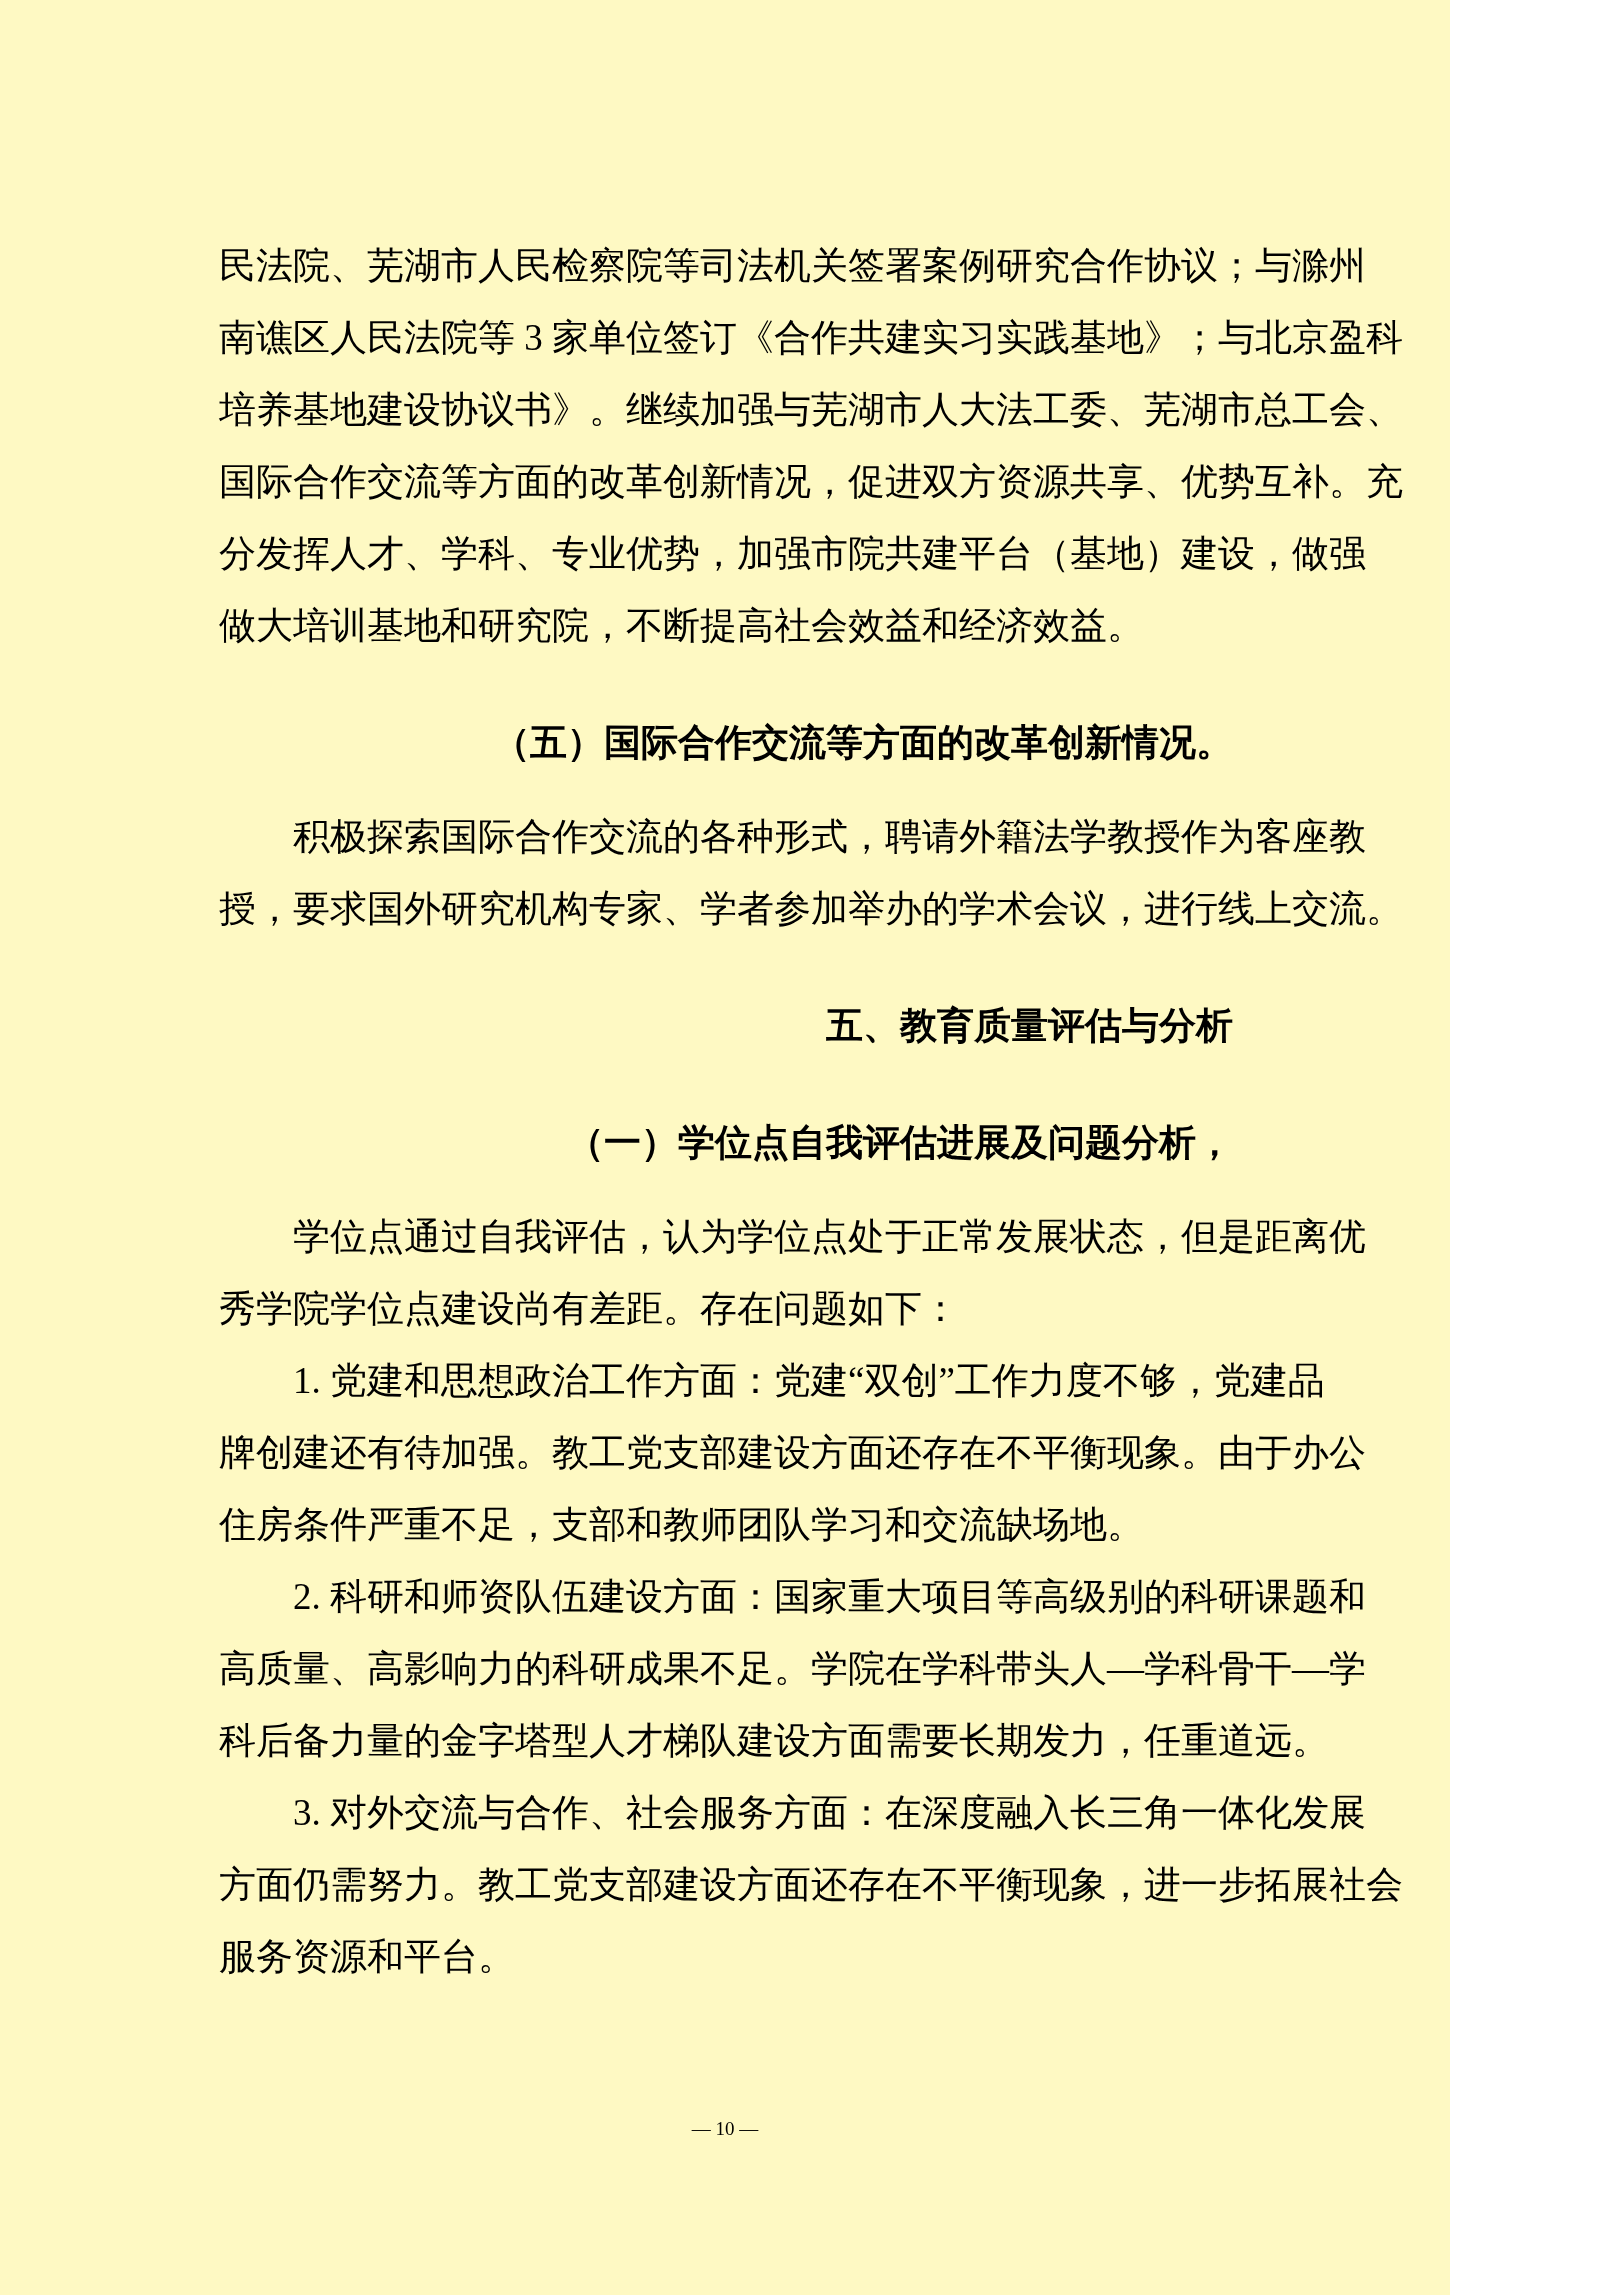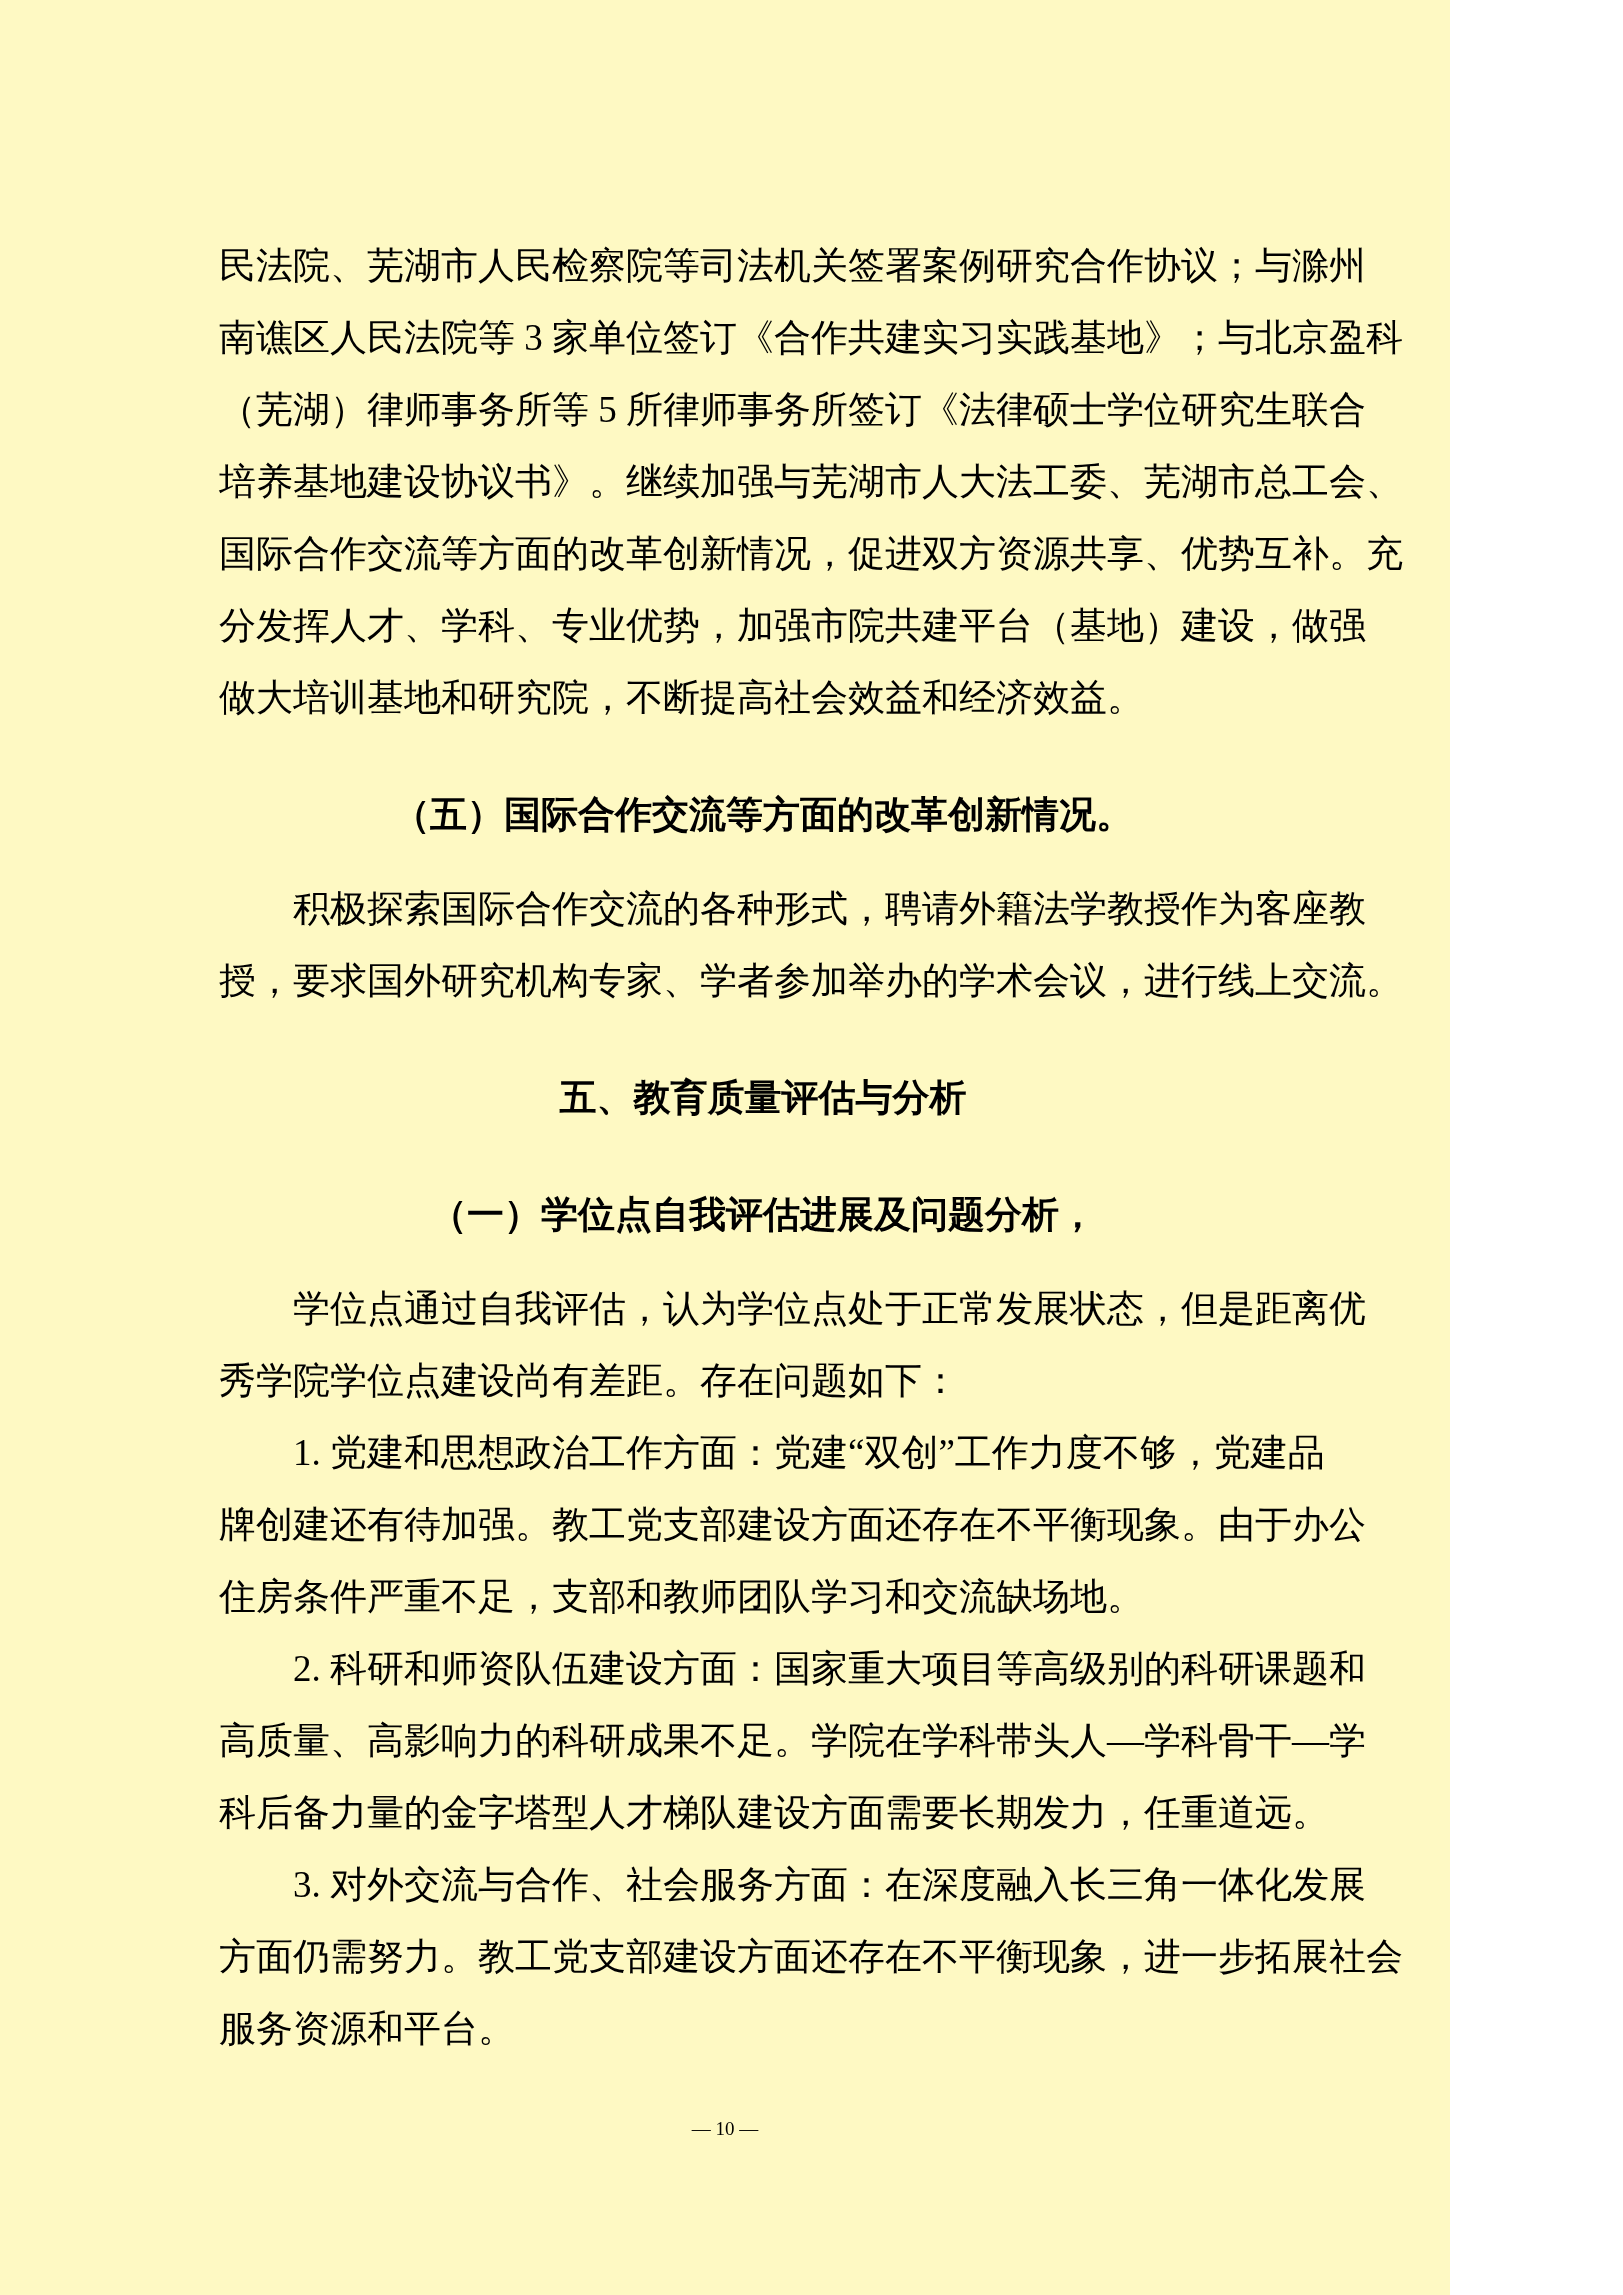--- a/index.html
+++ b/index.html
@@ -59,7 +59,6 @@
     <div class="para">
       <div class="ln">民法院、芜湖市人民检察院等司法机关签署案例研究合作协议；与滁州</div>
       <div class="ln">南谯区人民法院等 3 家单位签订《合作共建实习实践基地》；与北京盈科</div>
-      <div class="ln">（芜湖）律师事务所等 5 所律师事务所签订《法律硕士学位研究生联合</div>
       <div class="ln">培养基地建设协议书》。继续加强与芜湖市人大法工委、芜湖市总工会、</div>
       <div class="ln">国际合作交流等方面的改革创新情况，促进双方资源共享、优势互补。充</div>
       <div class="ln">分发挥人才、学科、专业优势，加强市院共建平台（基地）建设，做强</div>

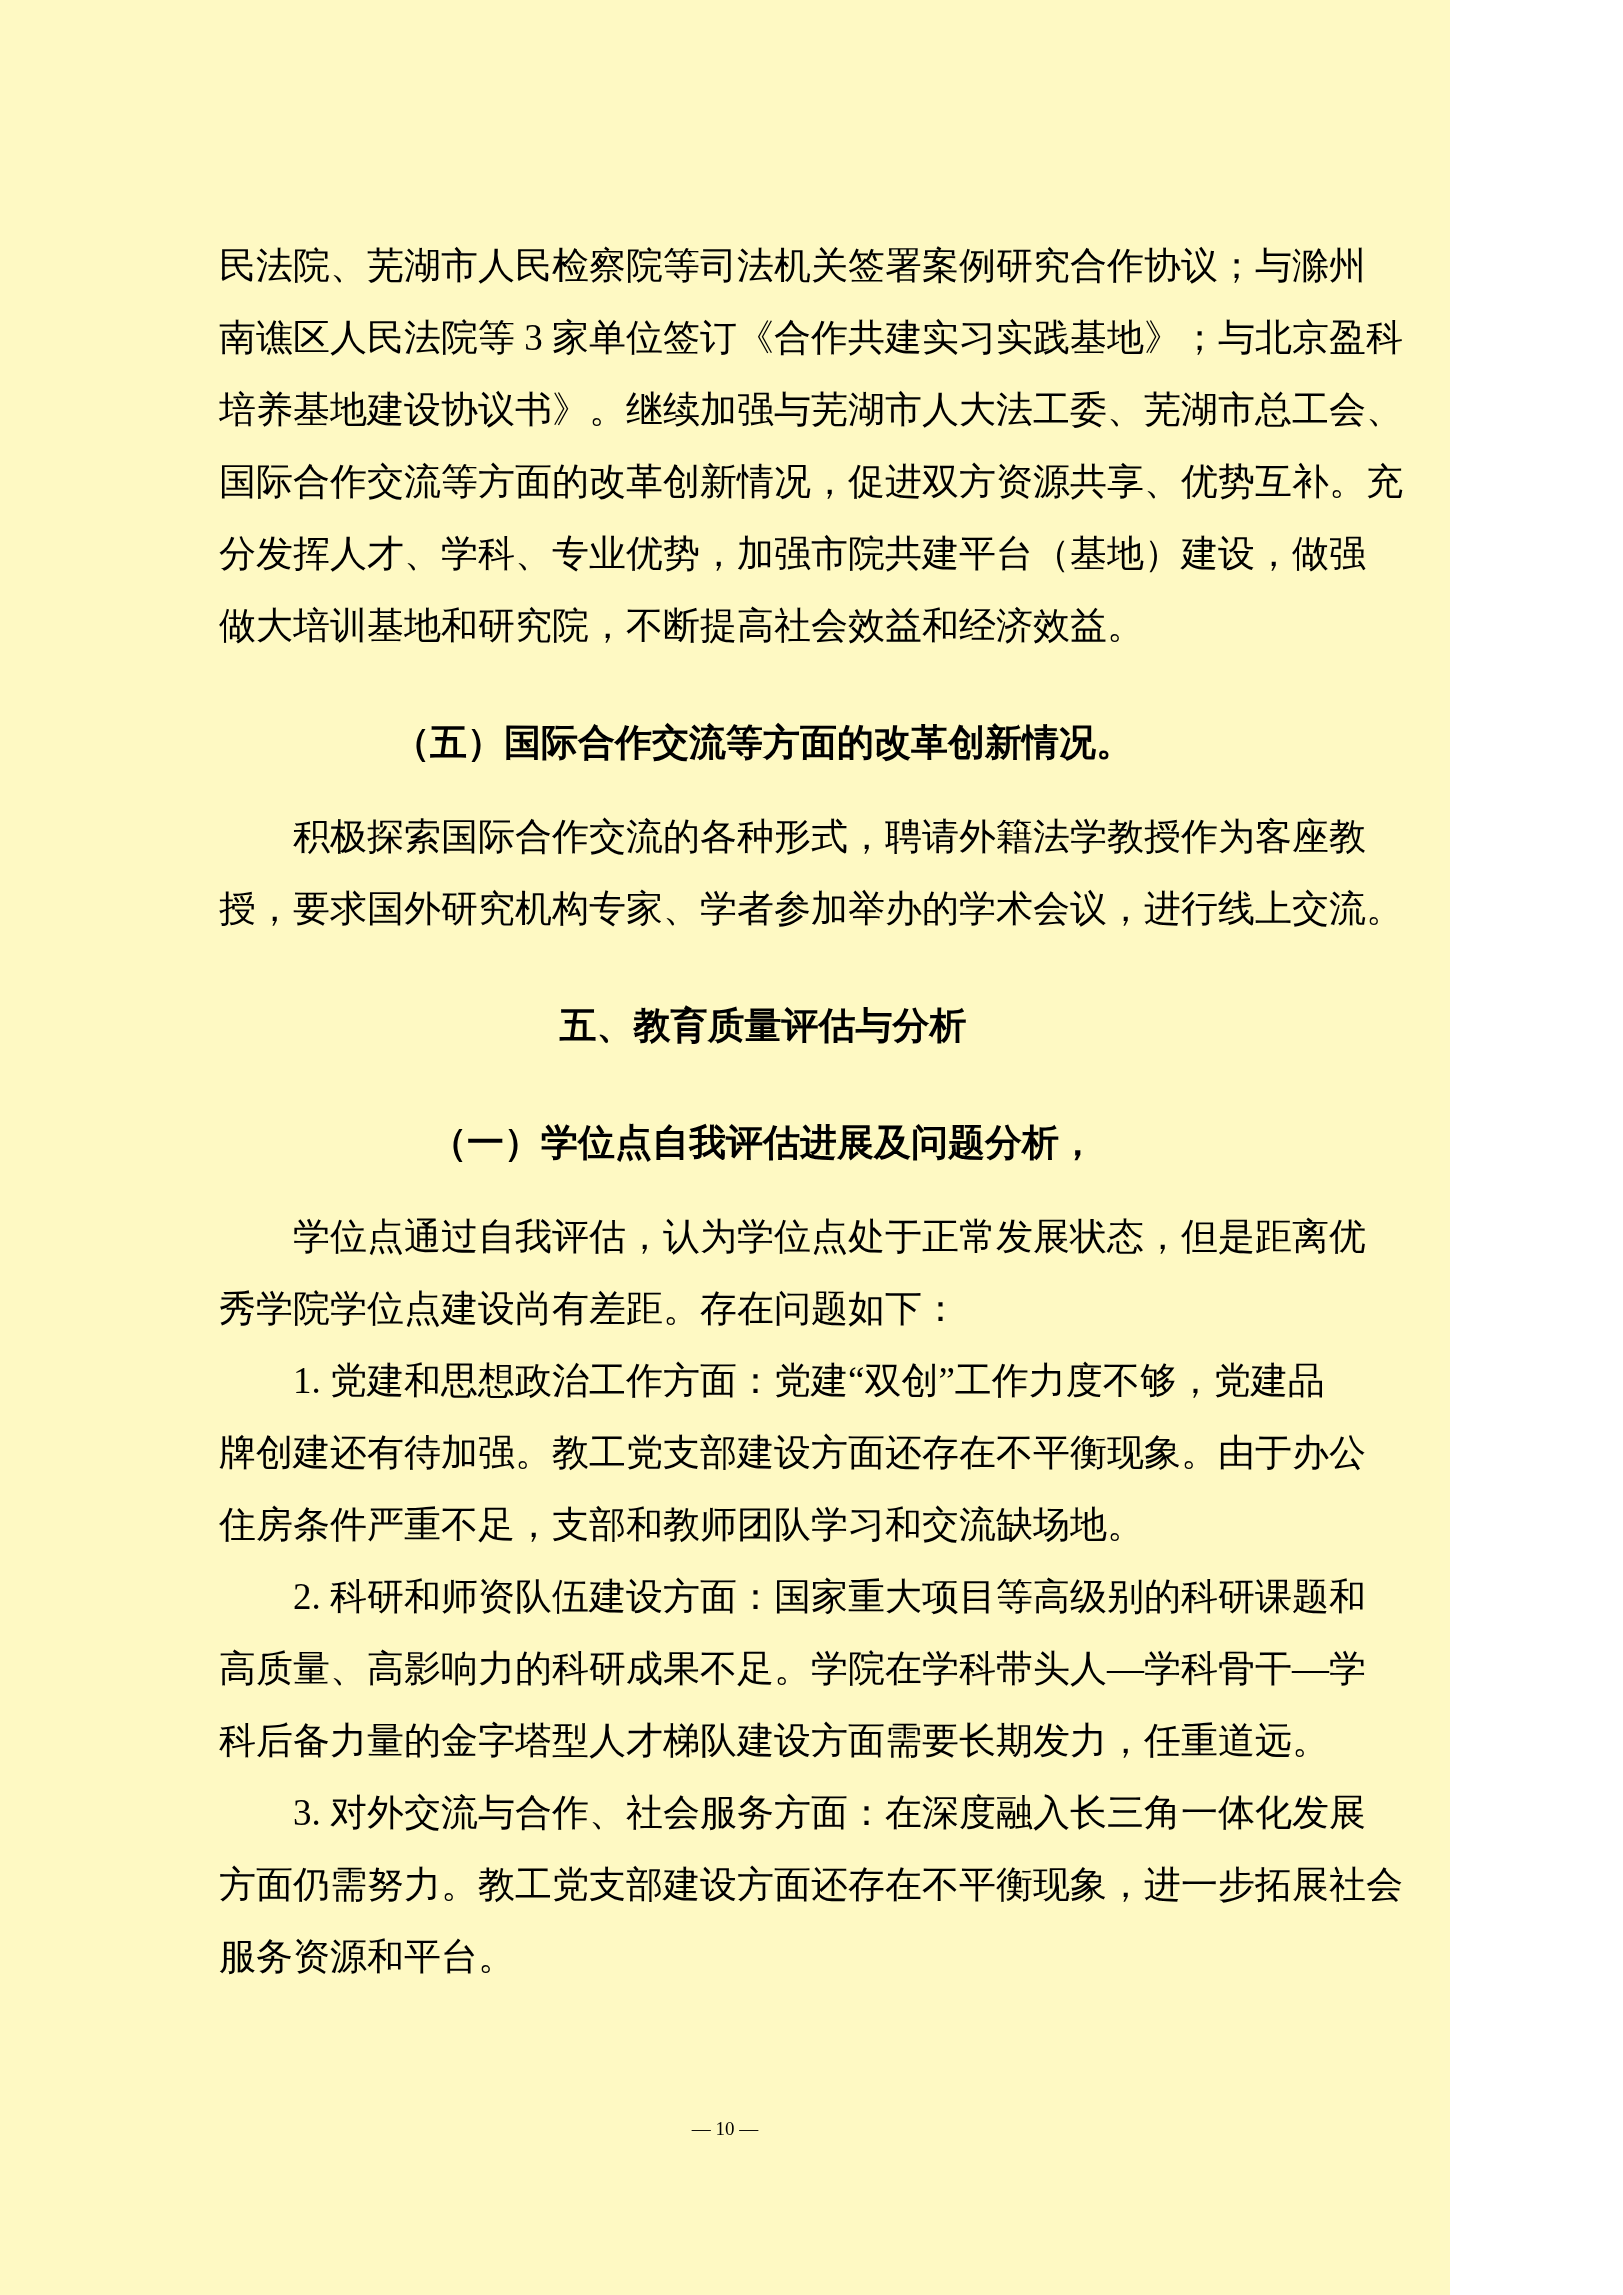--- a/index.html
+++ b/index.html
@@ -36,7 +36,7 @@
     line-height:72px;
     height:72px;
     text-indent:74px;
-    text-align:center;
+    text-align:right;
     margin:45px 0 22px 0;
     white-space:nowrap;
   }

